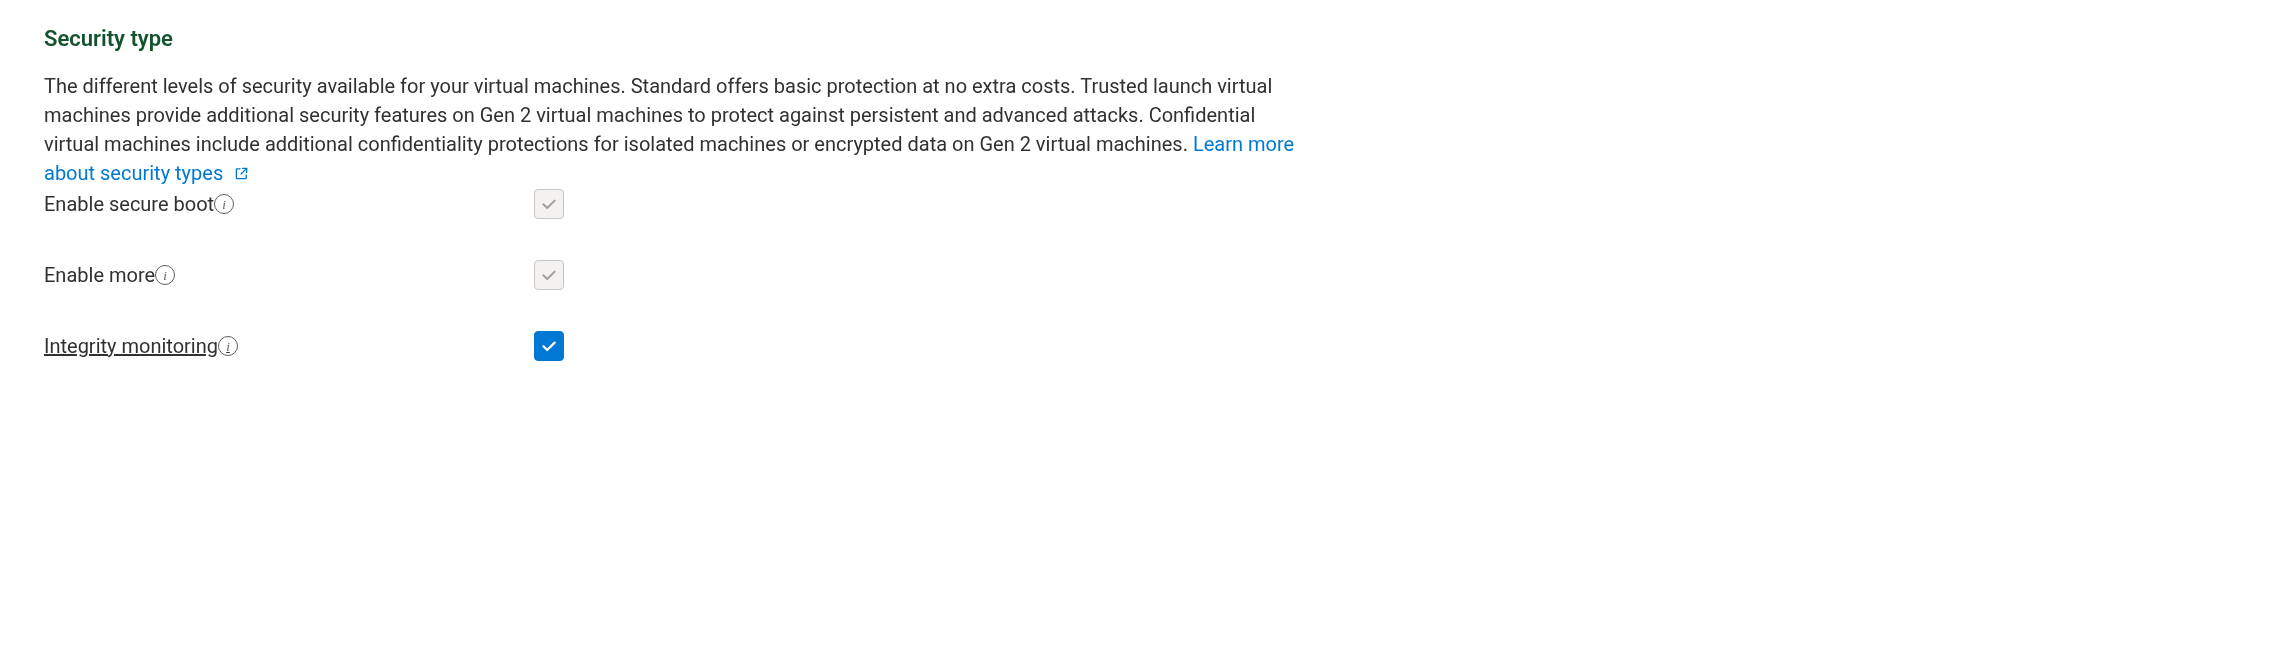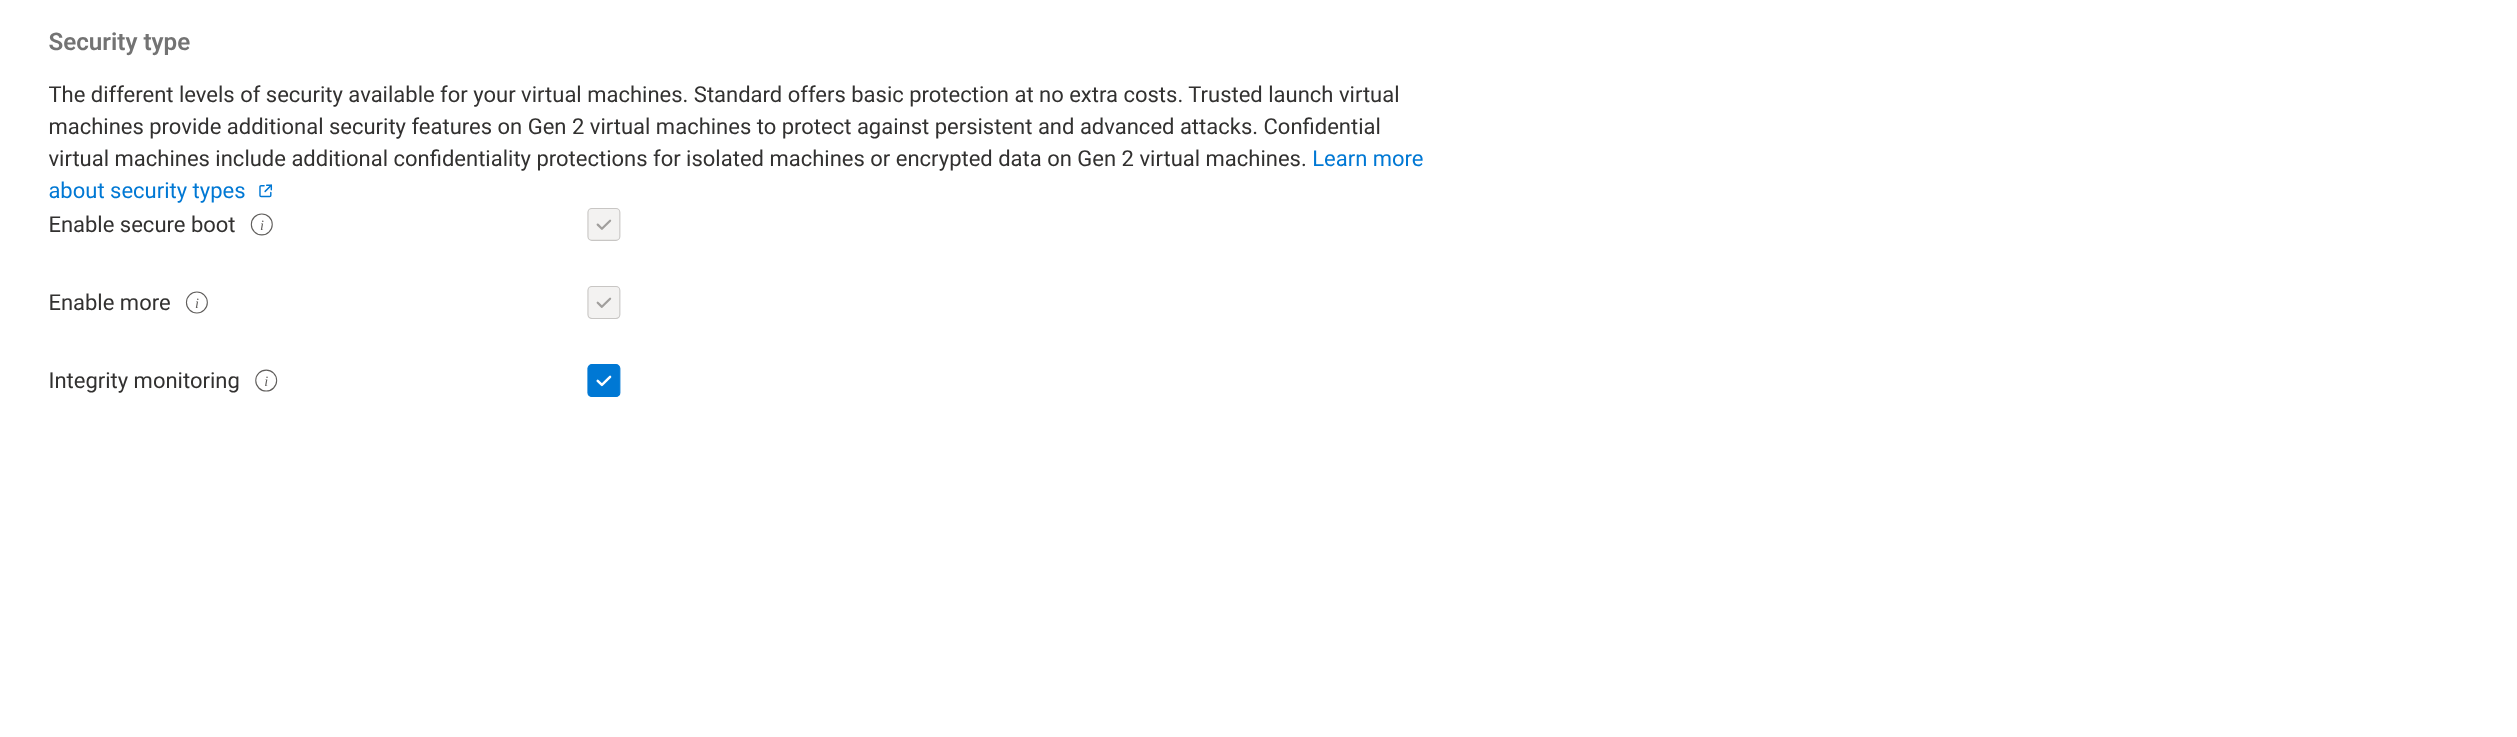--- a/index.html
+++ b/index.html
@@ -14,7 +14,7 @@
     .section-title {
       font-size: 22px;
       font-weight: 600;
-      color: #737373;
+      color: #14532d;
       margin-bottom: 18px;
     }
     .description {

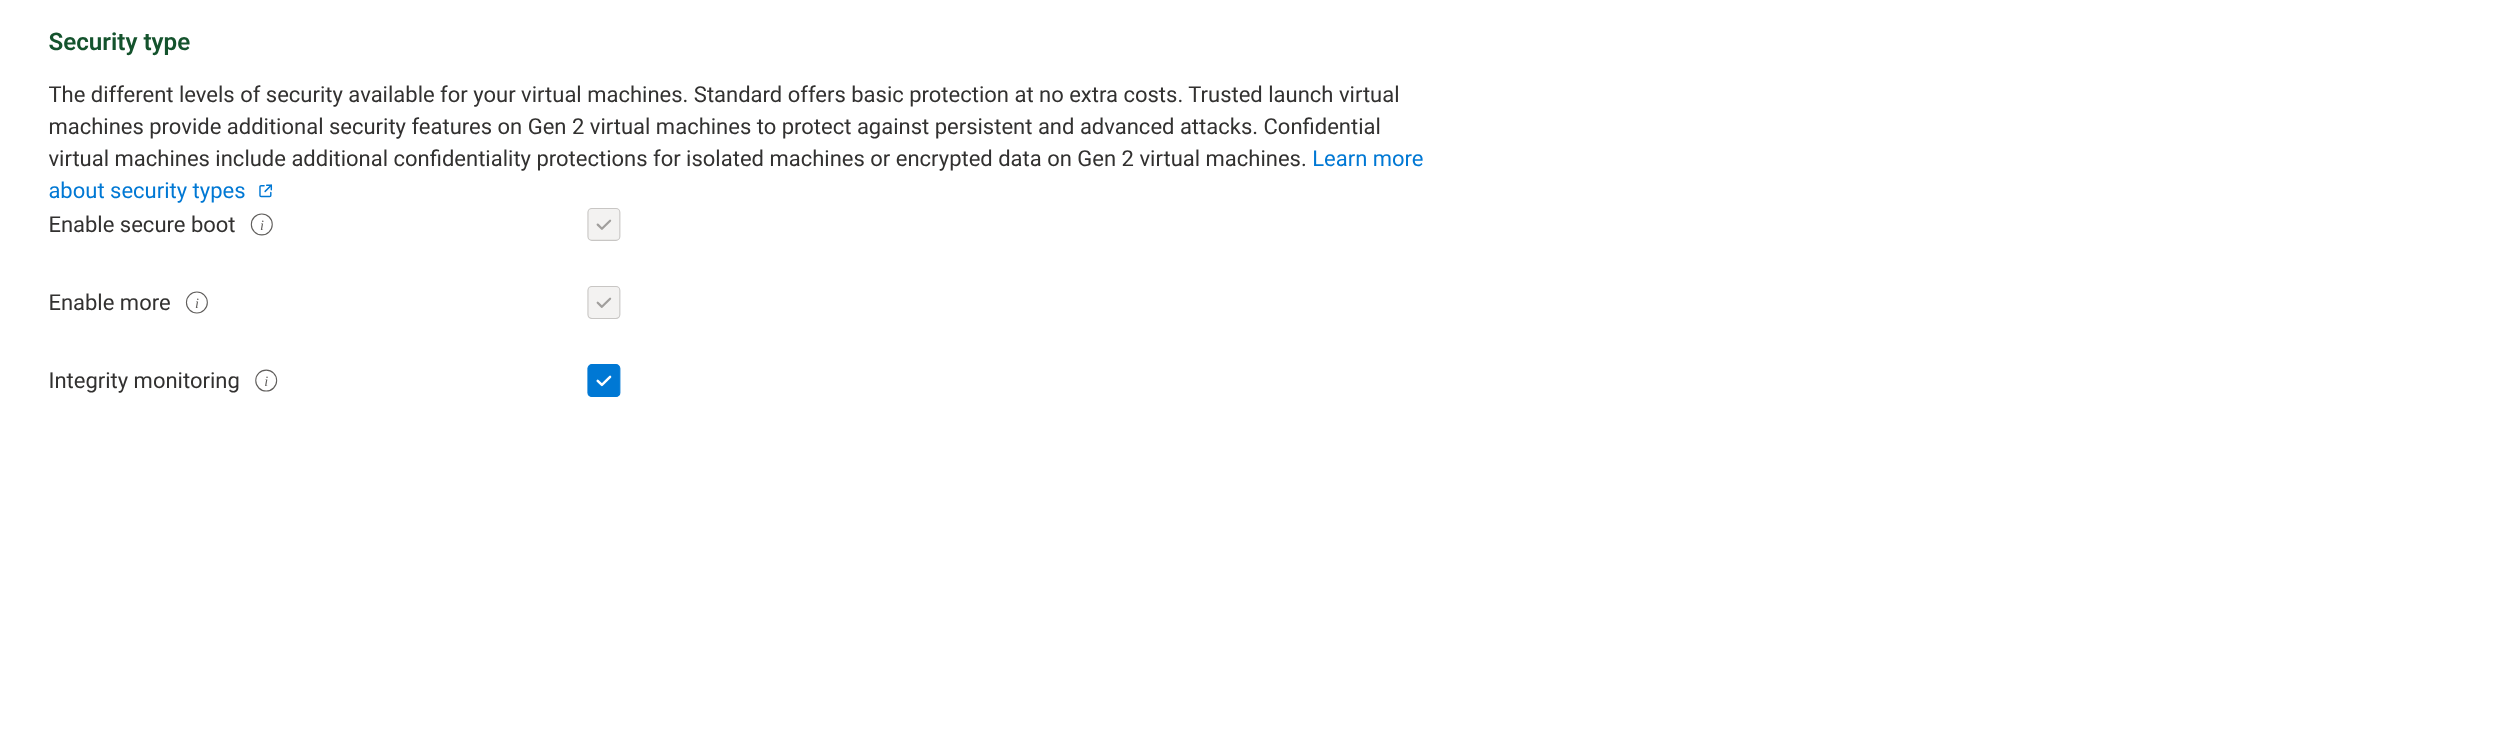--- a/index.html
+++ b/index.html
@@ -37,7 +37,7 @@
       width: 490px;
       display: flex;
       align-items: center;
-      gap: 14px;
+      gap: 0;
       font-size: 20px;
       color: #323130;
     }

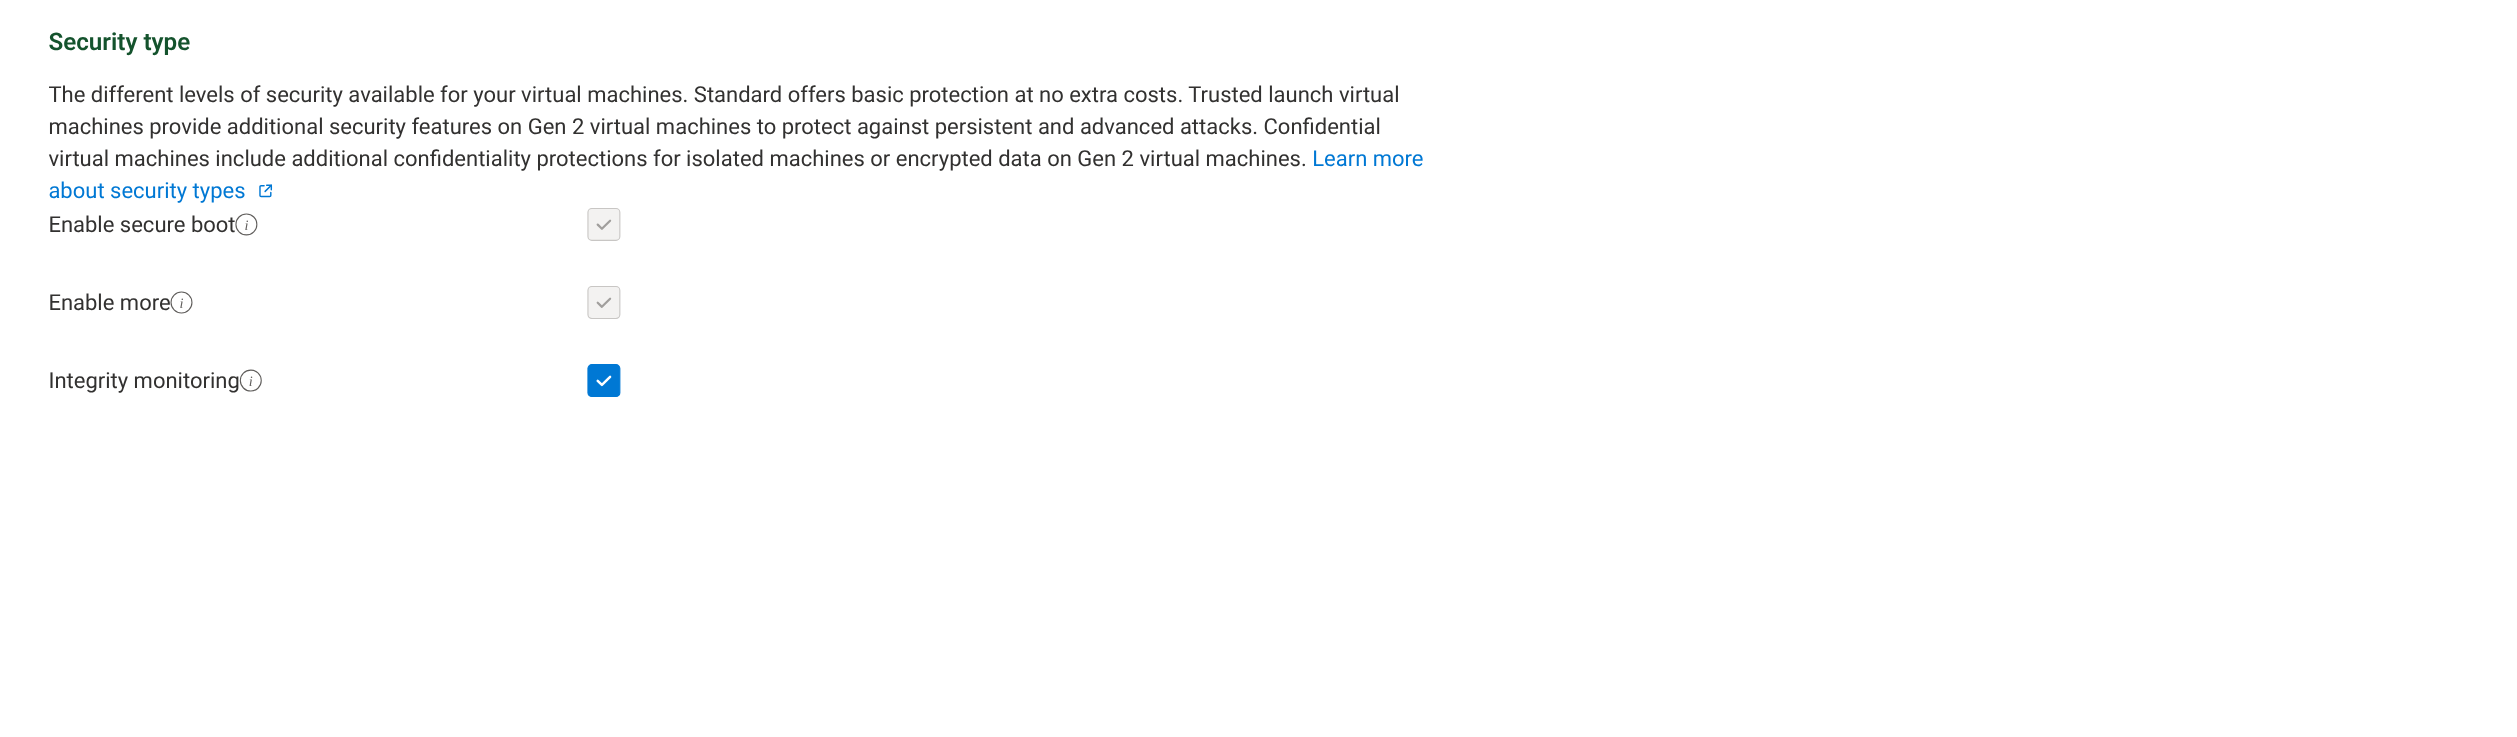--- a/index.html
+++ b/index.html
@@ -124,7 +124,7 @@
   </div>
 </div>
 
-<div class="form-row" style="margin-bottom:0;">
+<div class="form-row" style="margin-bottom:0;text-decoration:underline;">
   <div class="label-col">
     <span>Integrity monitoring</span>
     <span class="info-icon">i</span>

